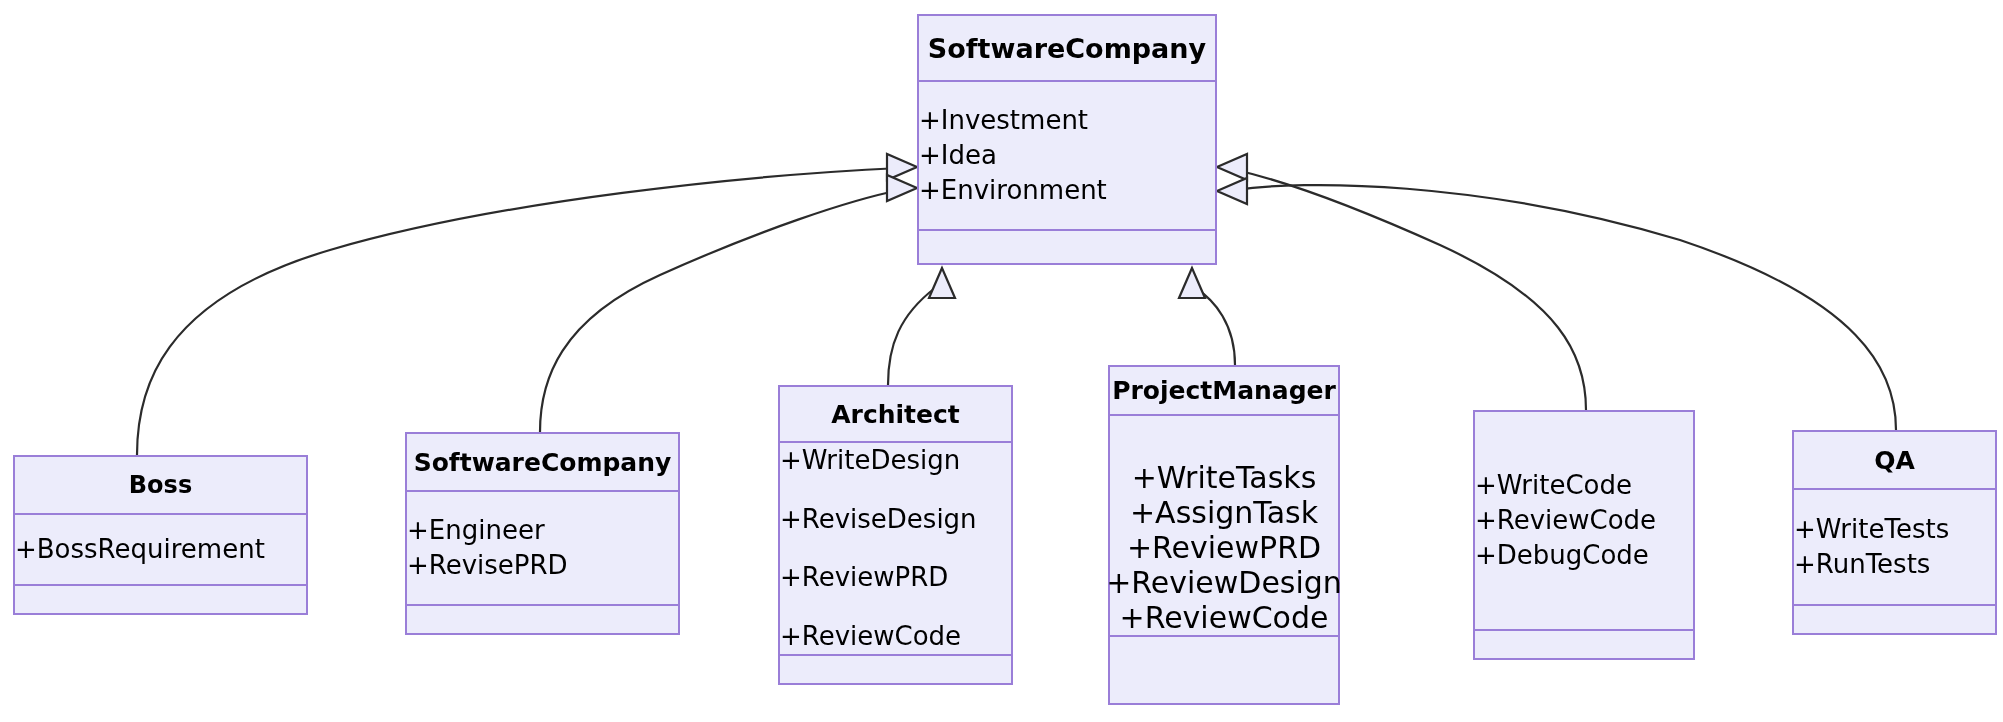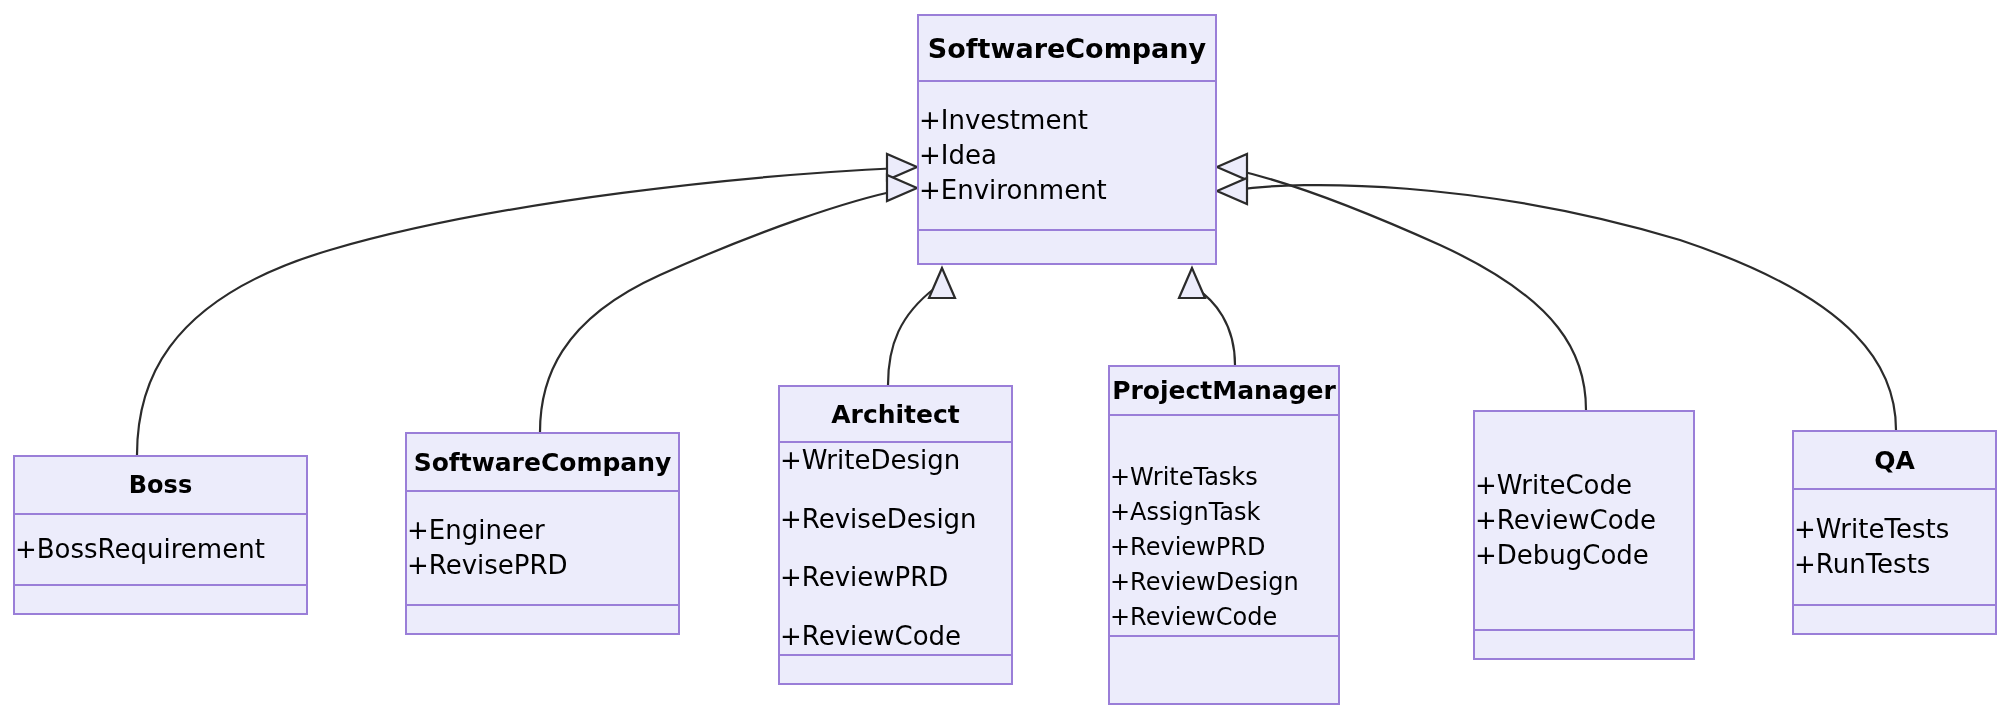--- a/index.html
+++ b/index.html
@@ -109,7 +109,7 @@
       </div>
       <div class="uml-class" style="left: 1108px; top: 365px; width: 232px; height: 340px; border-color: rgb(154, 126, 216); background: rgb(236, 236, 251); gap: 44px;">
         <div class="uml-title" style="height: 58px; font-size: 25px; border-bottom-color: rgb(154, 126, 216); color: rgb(0, 0, 0);">ProjectManager</div>
-        <div class="uml-attrs" style="border-bottom-color: rgb(154, 126, 216); font-size: 24px; line-height: 35px;">
+        <div class="uml-attrs" style="border-bottom-color: rgb(154, 126, 216); font-size: 30px; line-height: 35px; align-items: center;">
           <div class="row">+WriteTasks</div>
           <div class="row">+AssignTask</div>
           <div class="row">+ReviewPRD</div>

